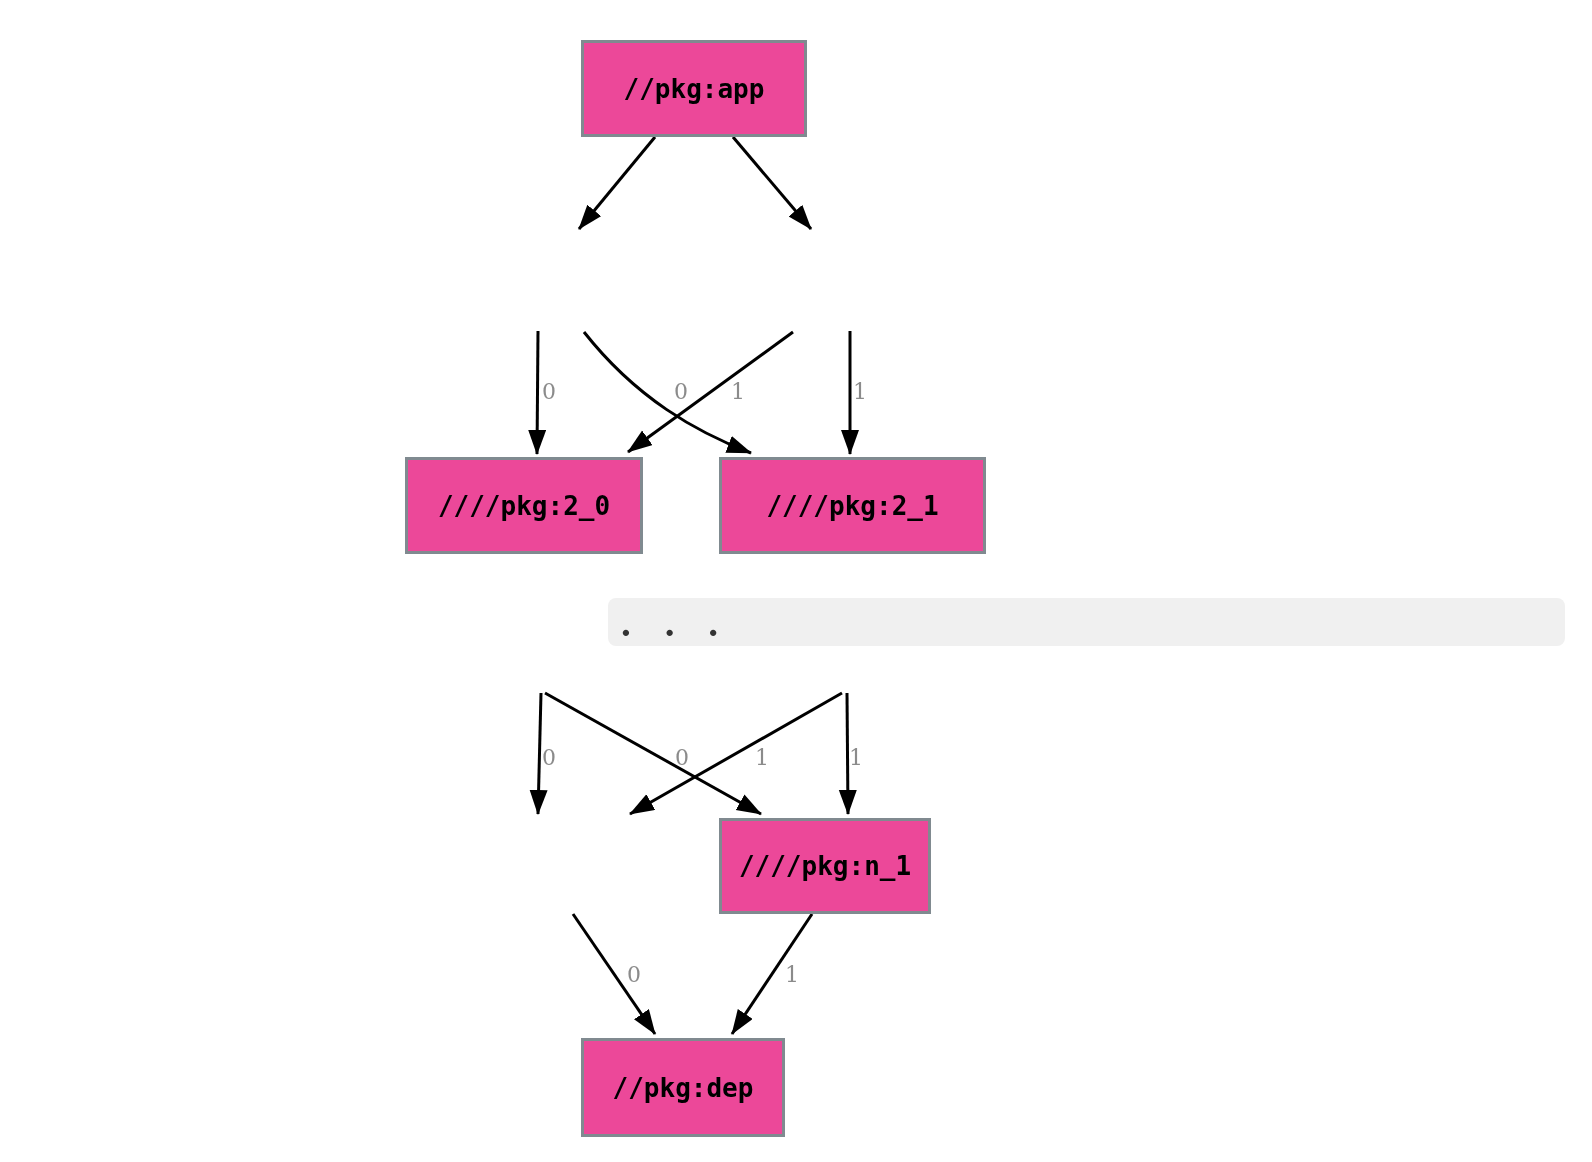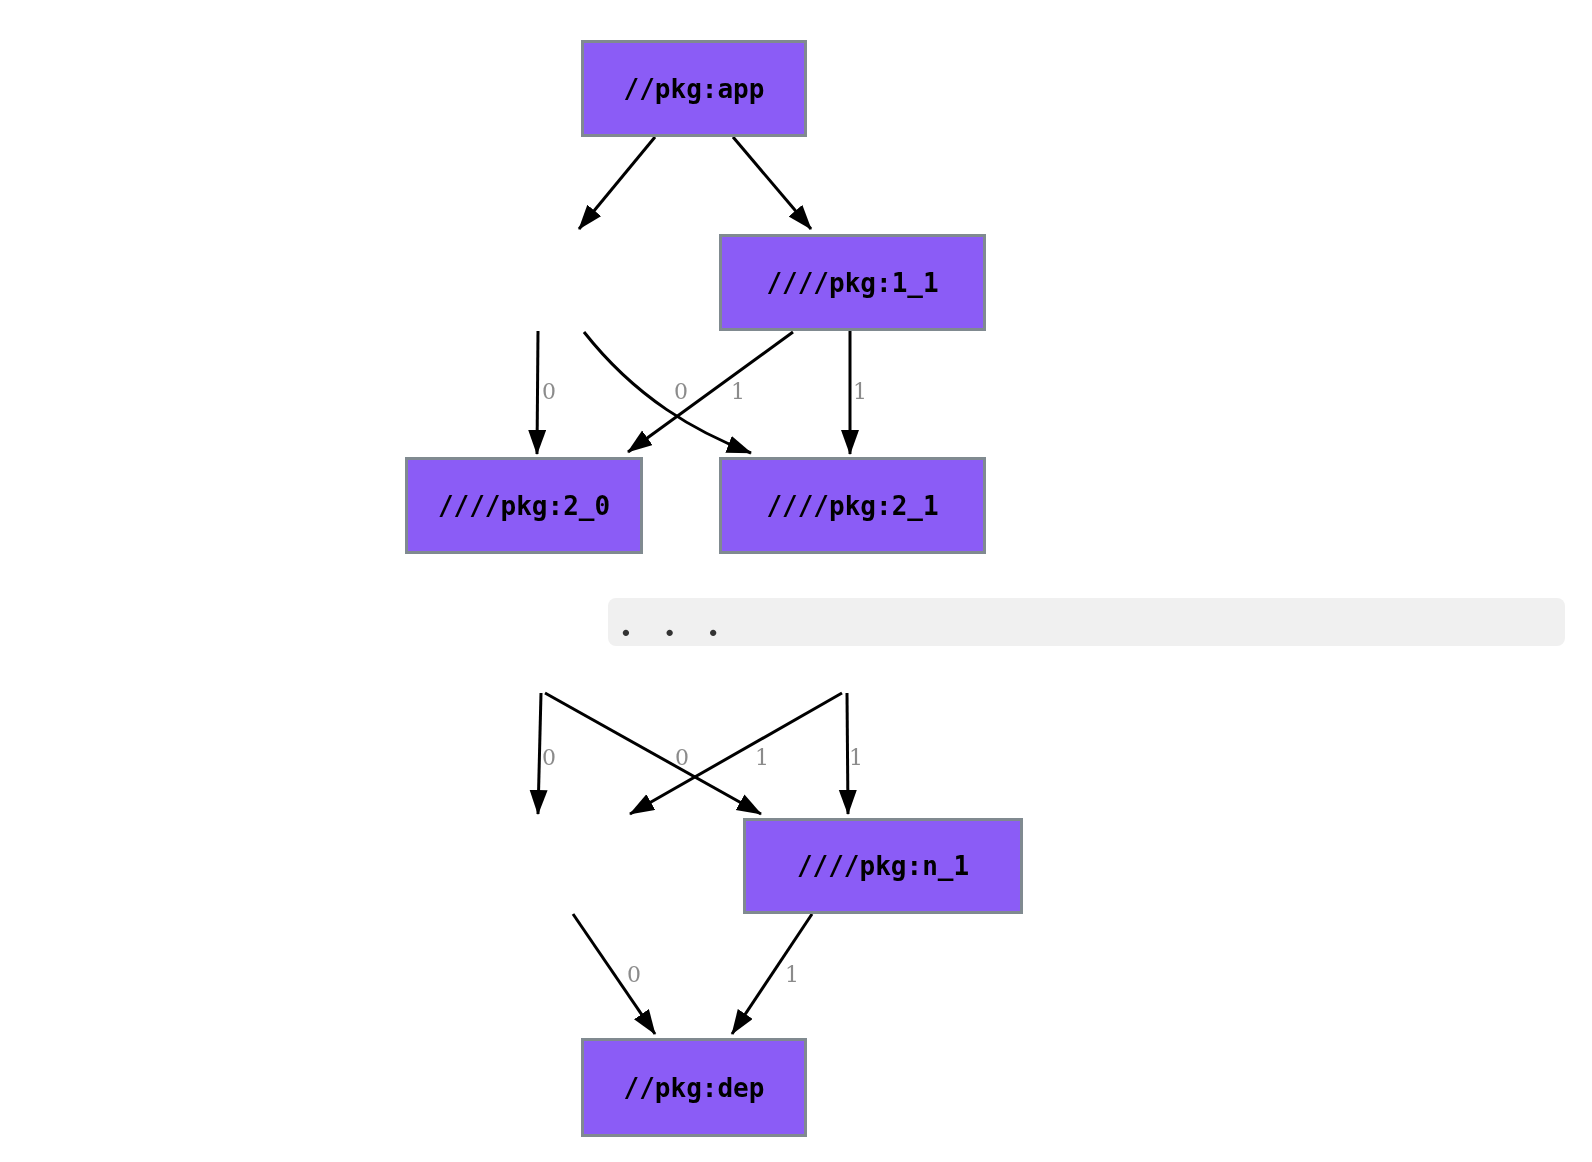--- a/index.html
+++ b/index.html
@@ -20,7 +20,7 @@
   .node {
     position: absolute;
     box-sizing: border-box;
-    background: #8b5cf6;
+    background: #ec4899;
     border: 3px solid #808A90;
     color: #000000;
     font-family: "DejaVu Sans Mono", monospace;

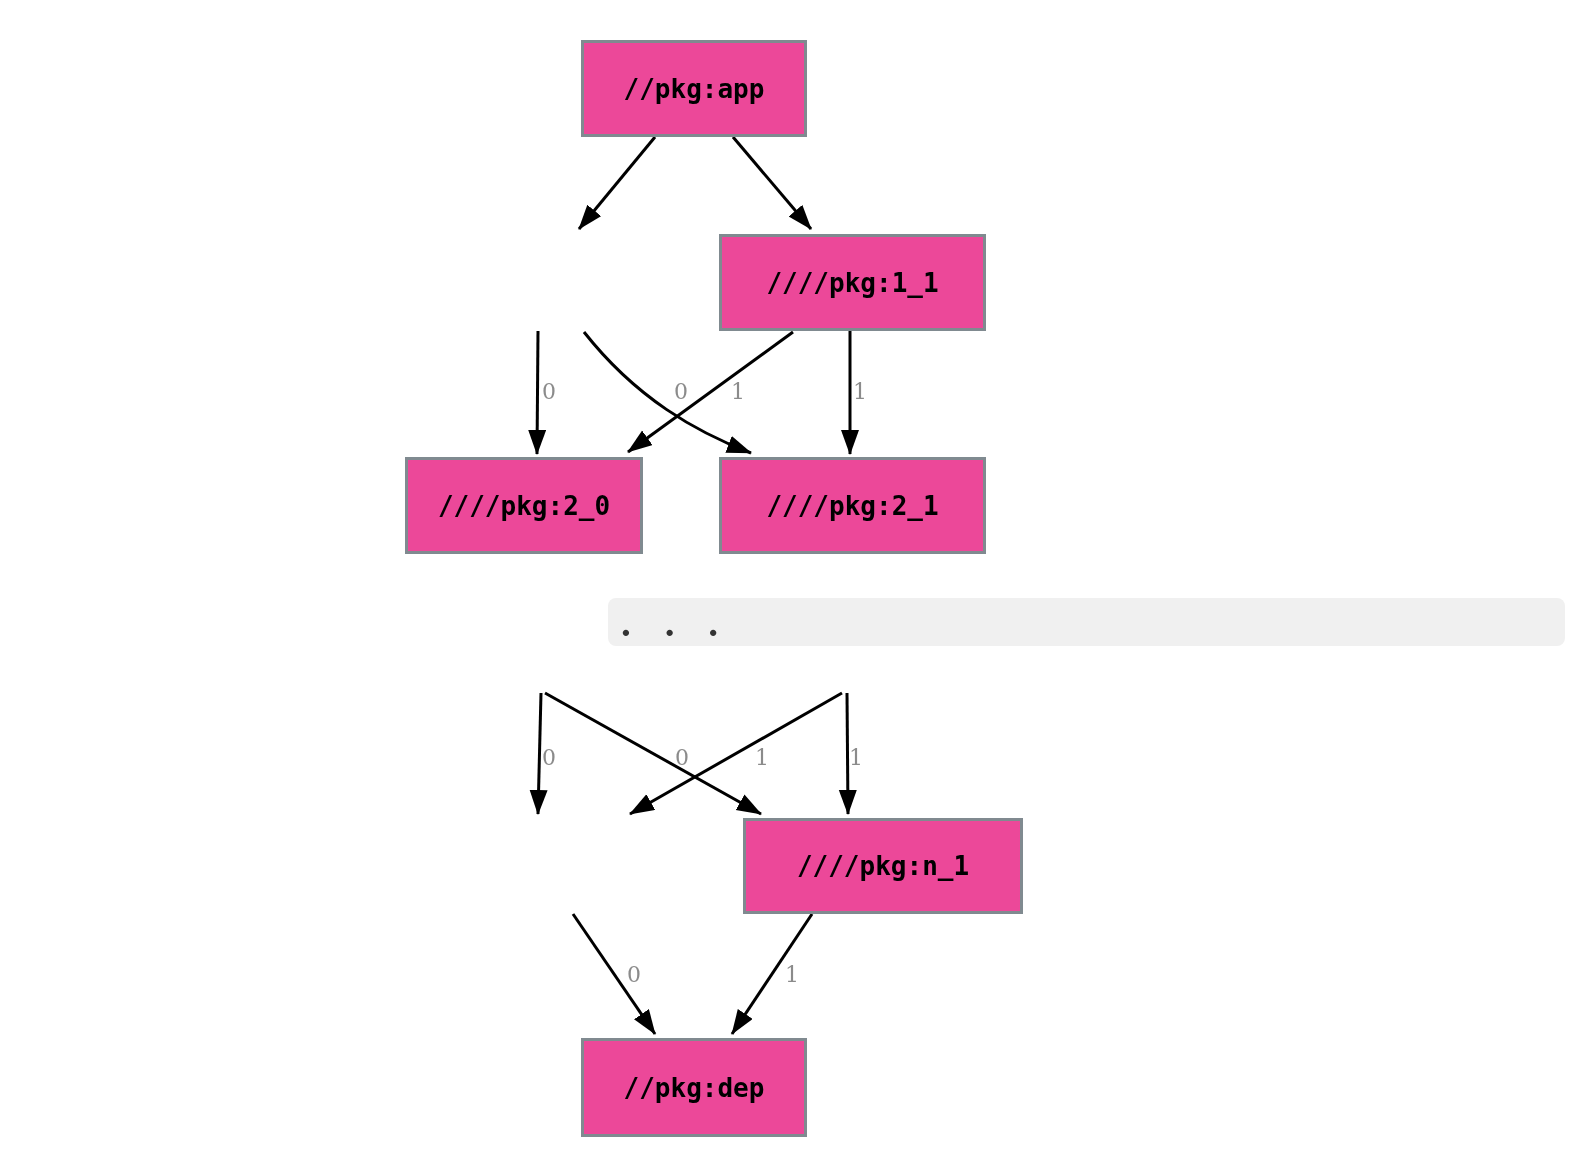--- a/index.html
+++ b/index.html
@@ -88,7 +88,6 @@
   </svg>
 
   <div class="node" style="left:581px;top:40px;width:226px;height:97px">//pkg:app</div>
-  <div class="node" style="left:719px;top:234px;width:267px;height:97px">////pkg:1_1</div>
   <div class="node" style="left:405px;top:457px;width:238px;height:97px">////pkg:2_0</div>
   <div class="node" style="left:719px;top:457px;width:267px;height:97px">////pkg:2_1</div>
   <div class="node" style="left:743px;top:818px;width:280px;height:96px">////pkg:n_1</div>

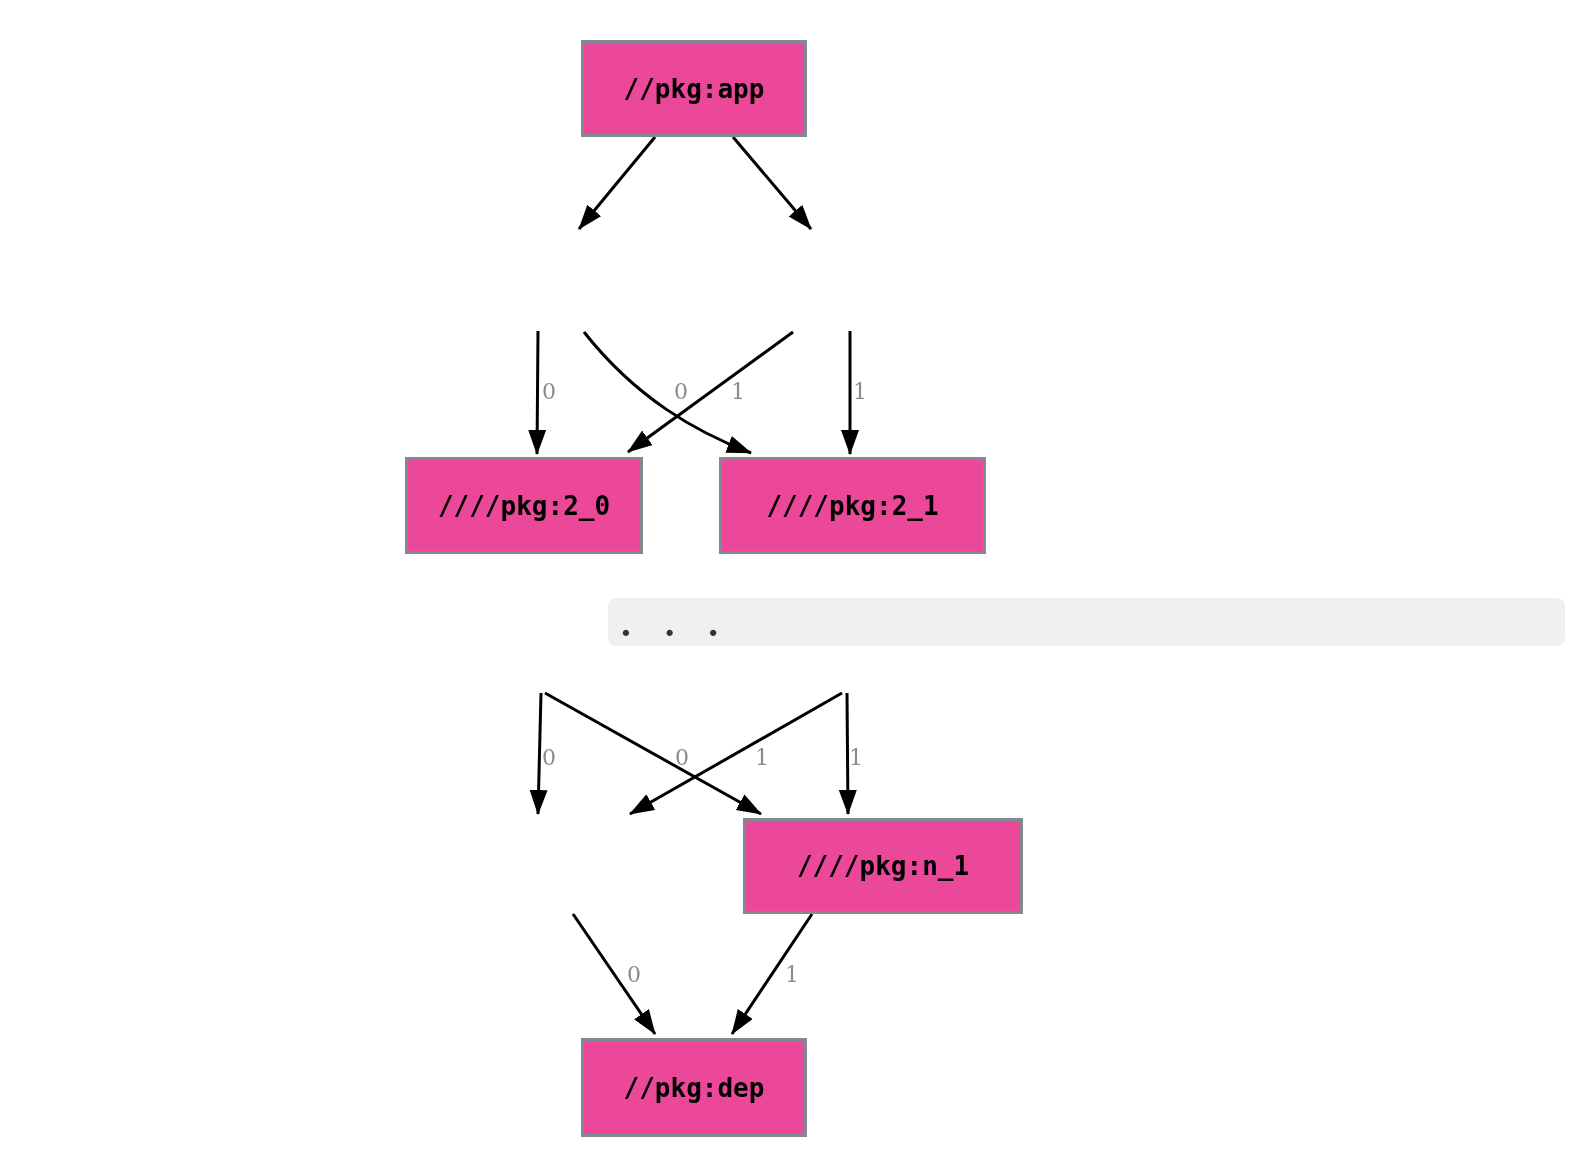--- a/index.html
+++ b/index.html
@@ -90,7 +90,7 @@
   <div class="node" style="left:581px;top:40px;width:226px;height:97px">//pkg:app</div>
   <div class="node" style="left:405px;top:457px;width:238px;height:97px">////pkg:2_0</div>
   <div class="node" style="left:719px;top:457px;width:267px;height:97px">////pkg:2_1</div>
-  <div class="node" style="left:743px;top:818px;width:280px;height:96px">////pkg:n_1</div>
+  <div class="node" style="left:719px;top:818px;width:212px;height:96px">////pkg:n_1</div>
   <div class="node" style="left:581px;top:1038px;width:226px;height:99px">//pkg:dep</div>
 
   <div class="separator">

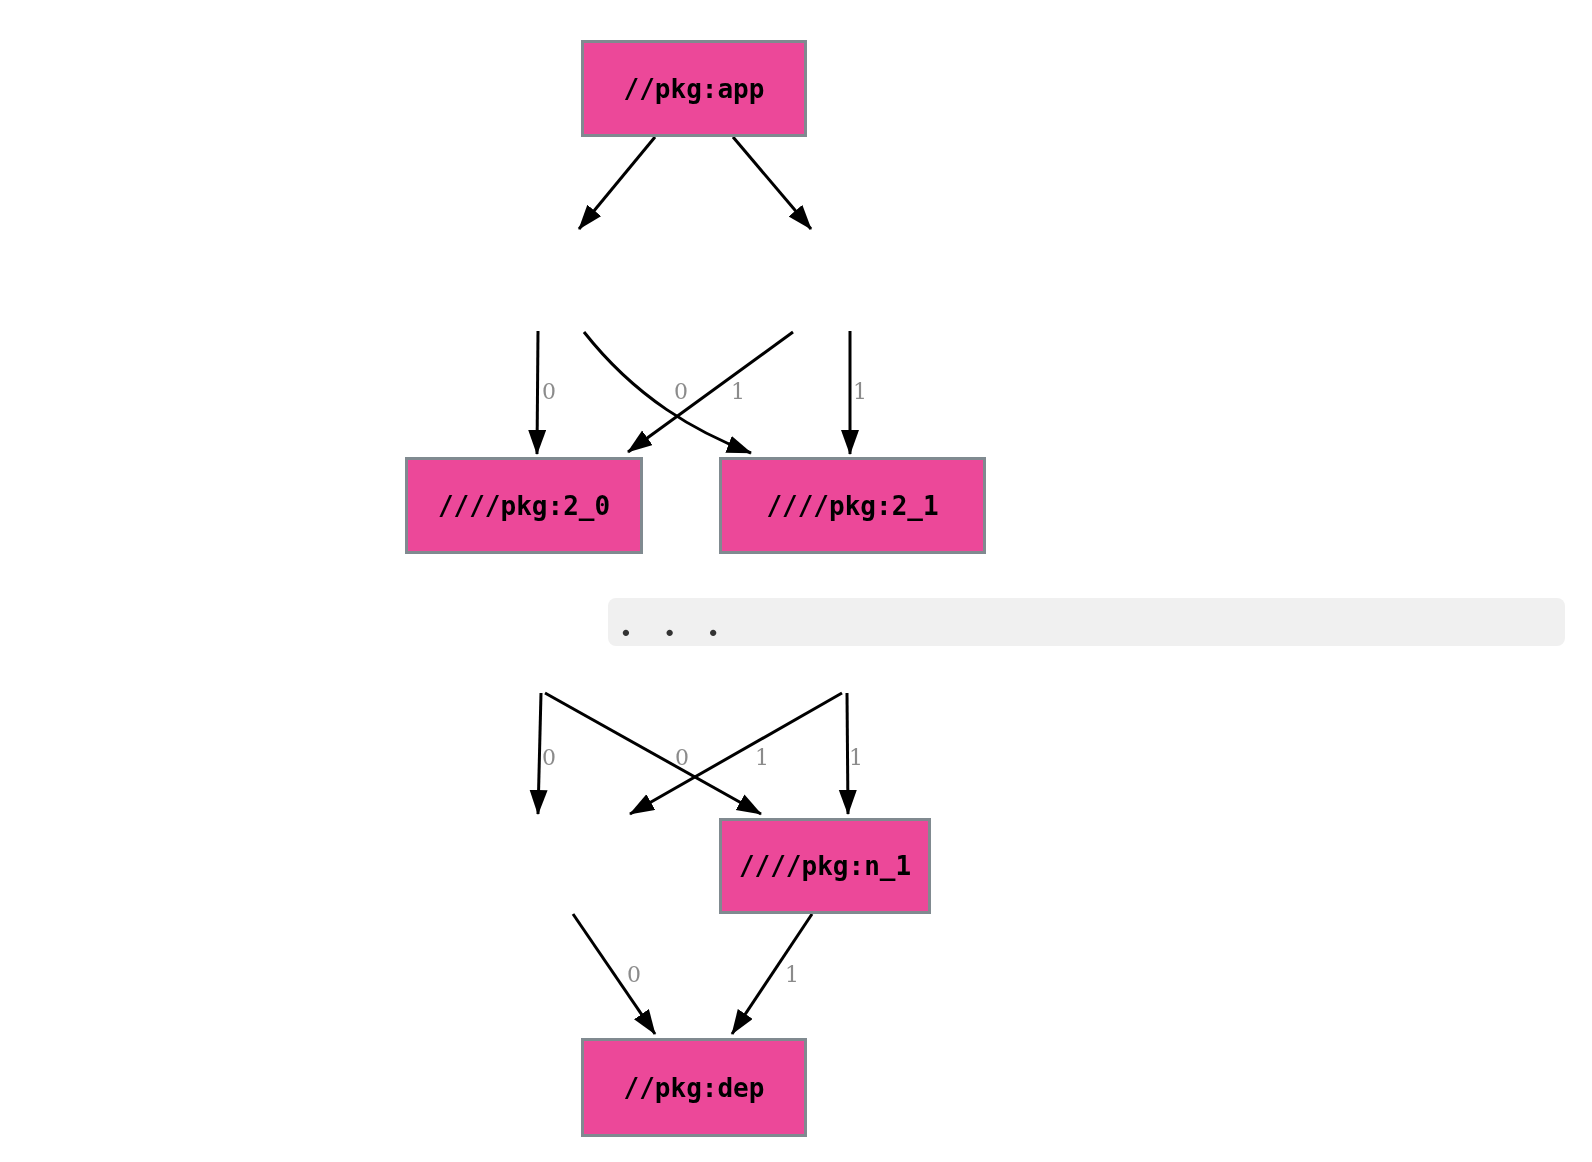--- a/index.html
+++ b/index.html
@@ -91,7 +91,7 @@
   <div class="node" style="left:405px;top:457px;width:238px;height:97px">////pkg:2_0</div>
   <div class="node" style="left:719px;top:457px;width:267px;height:97px">////pkg:2_1</div>
   <div class="node" style="left:719px;top:818px;width:212px;height:96px">////pkg:n_1</div>
-  <div class="node" style="left:581px;top:1038px;width:226px;height:99px">//pkg:dep</div>
+  <div class="node" style="left:581px;top:1038px;width:204px;height:99px">//pkg:dep</div>
 
   <div class="separator">
     <span class="dots">. . .</span>

